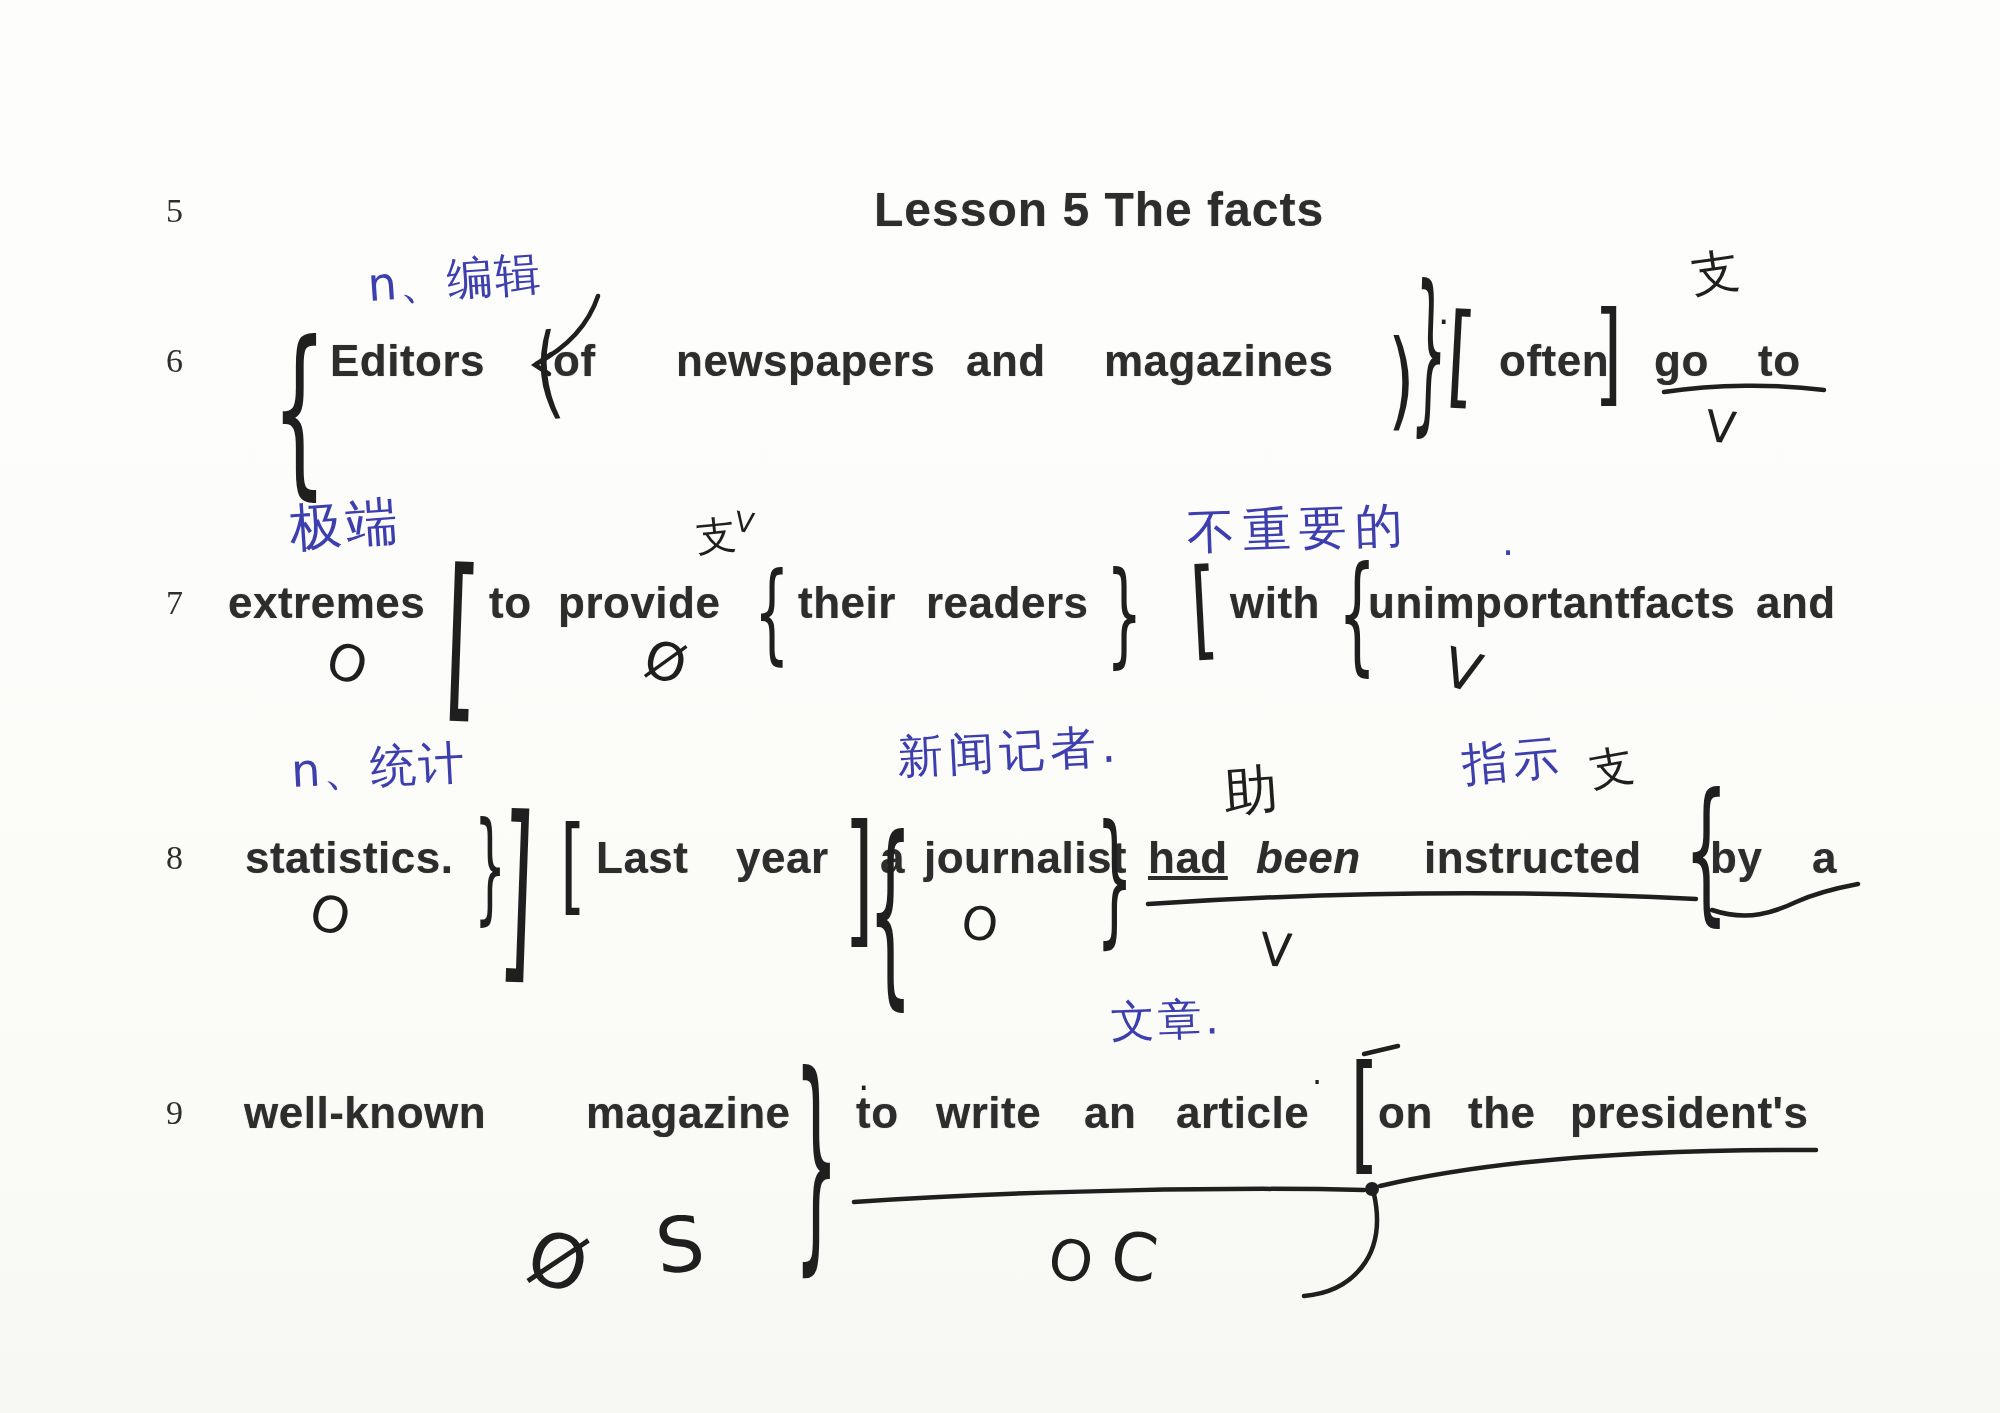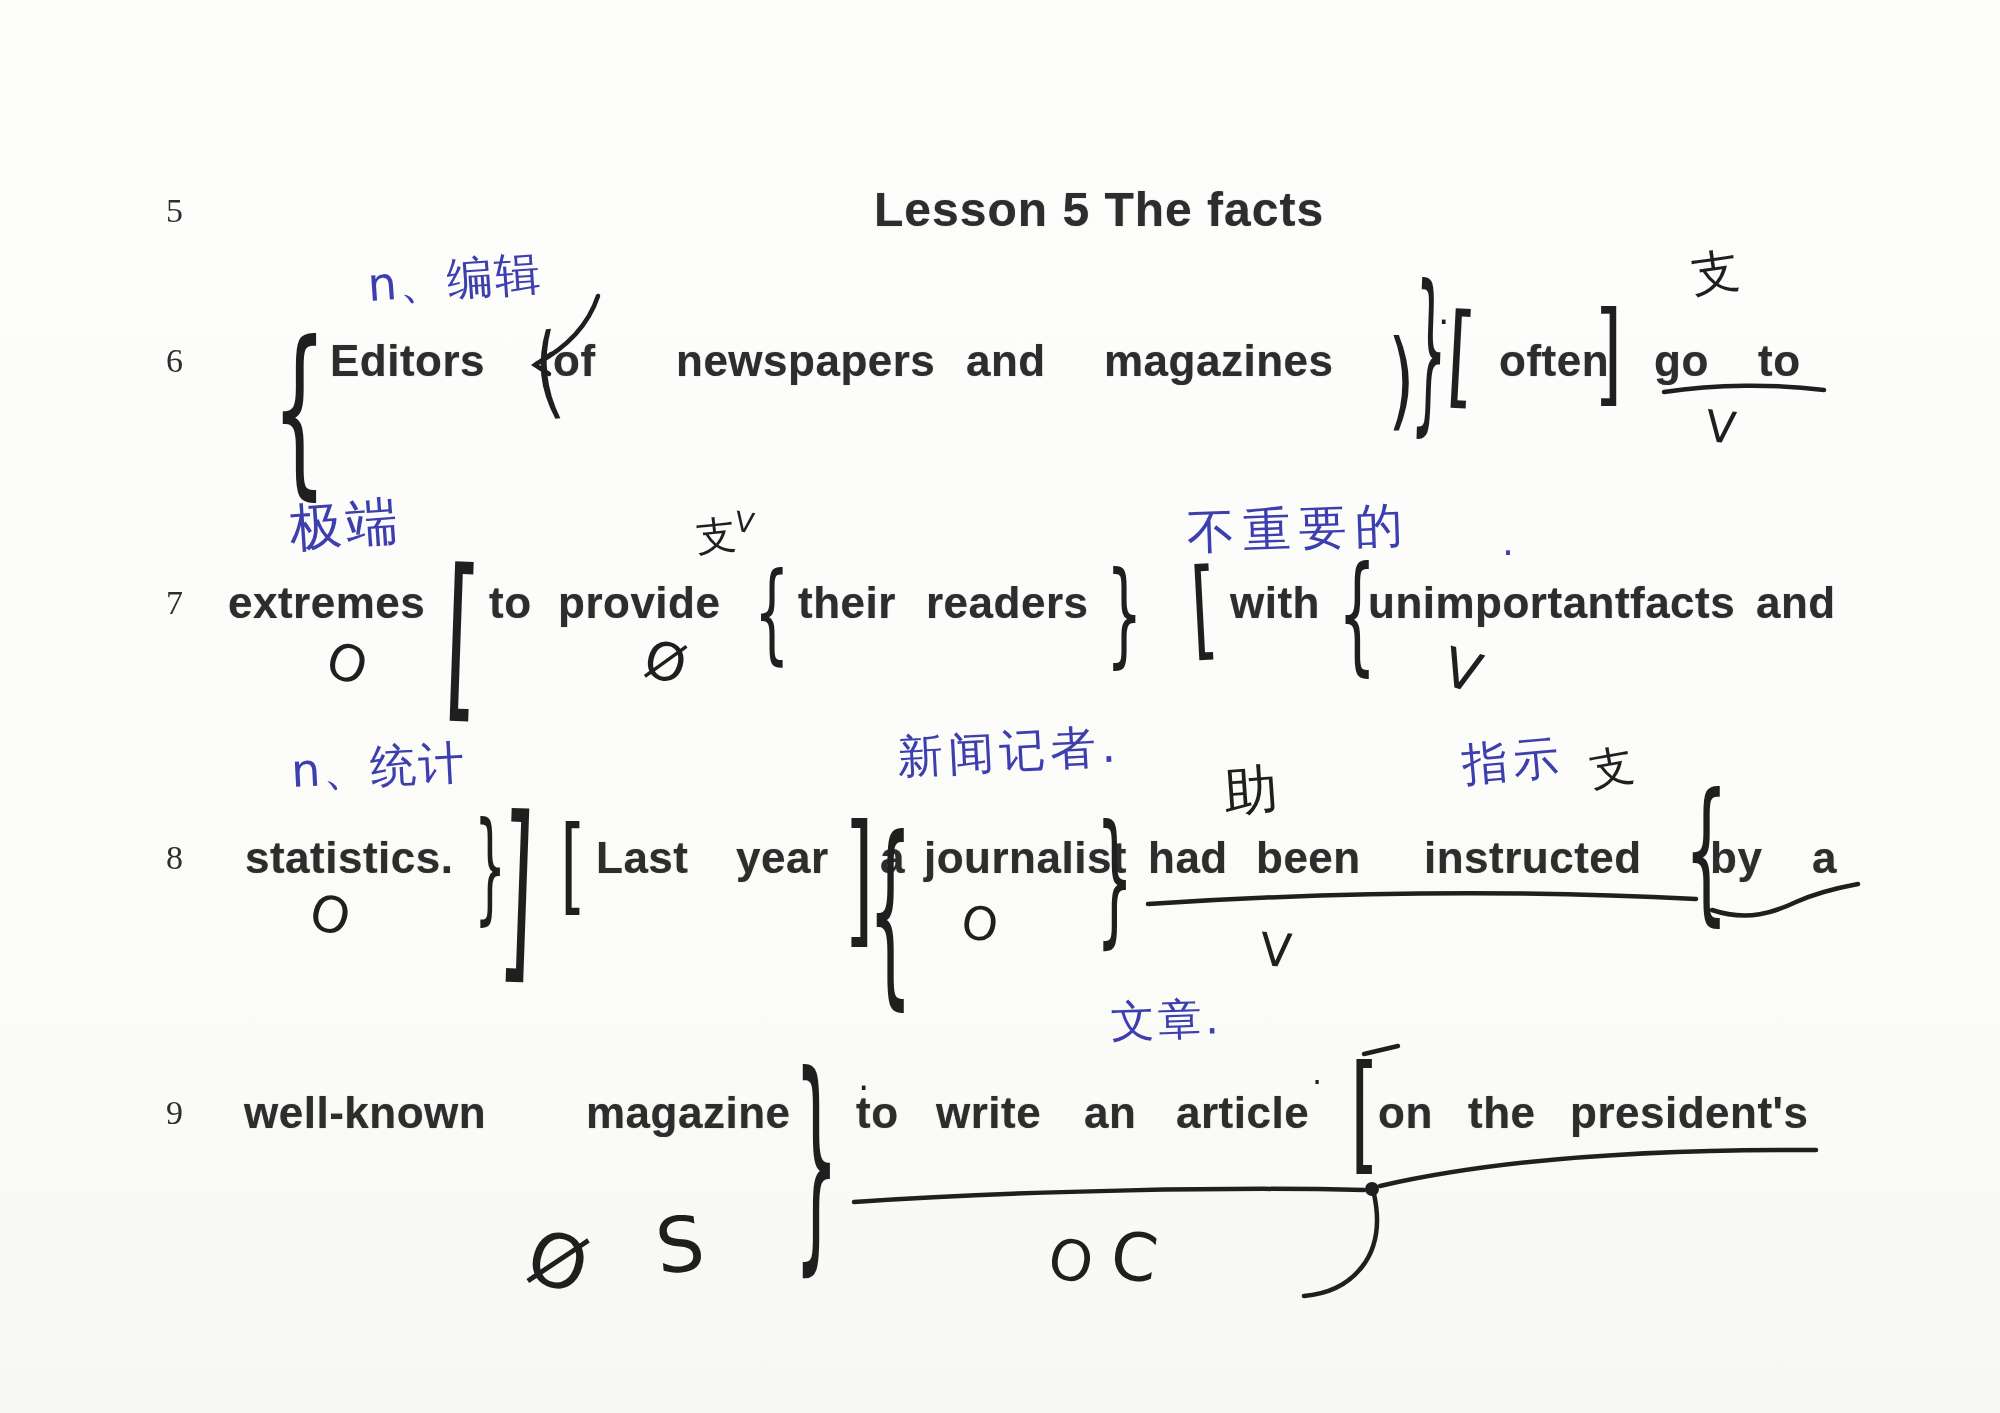--- a/index.html
+++ b/index.html
@@ -76,7 +76,7 @@
       <span class="word" style="left: 736px; top: 833px;">year</span>
       <span class="word" style="left: 880px; top: 833px;">a</span>
       <span class="word" style="left: 924px; top: 833px;">journalist</span>
-      <span class="word" style="left: 1148px; top: 833px;">had</span>
+      <span class="word" style="left: 1148px; top: 833px; text-decoration: underline;">had</span>
       <span class="word" style="left: 1256px; top: 833px;">been</span>
       <span class="word" style="left: 1424px; top: 833px;">instructed</span>
       <span class="word" style="left: 1710px; top: 833px;">by</span>

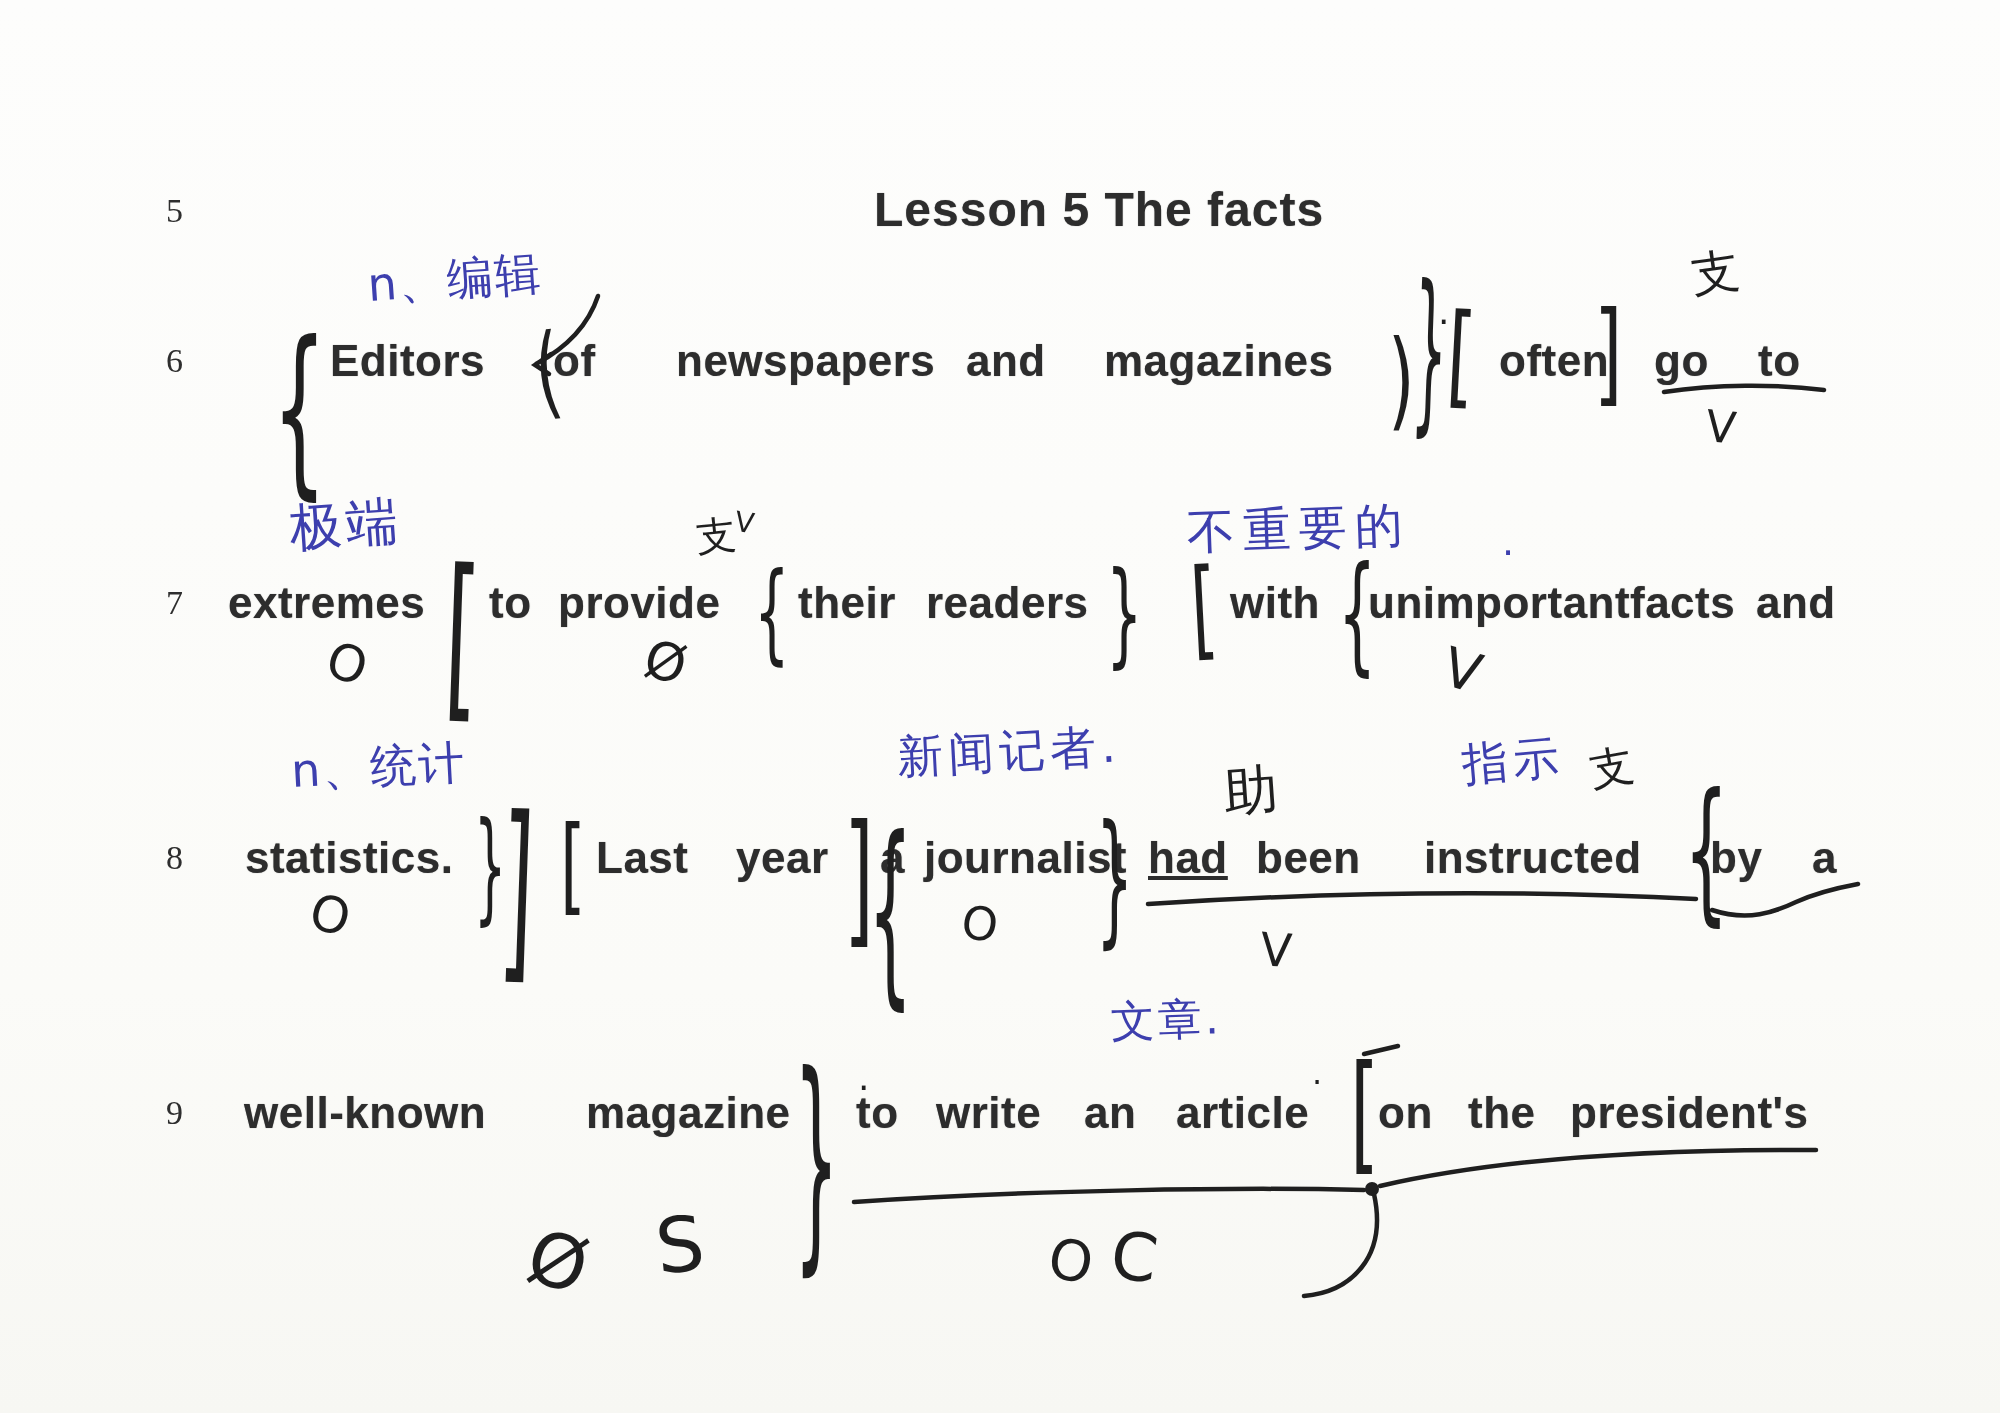--- a/index.html
+++ b/index.html
@@ -77,7 +77,7 @@
       <span class="word" style="left: 880px; top: 833px;">a</span>
       <span class="word" style="left: 924px; top: 833px;">journalist</span>
       <span class="word" style="left: 1148px; top: 833px; text-decoration: underline;">had</span>
-      <span class="word" style="left: 1256px; top: 833px;">been</span>
+      <span class="word" style="left: 1256px; top: 833px; font-style: italic;">been</span>
       <span class="word" style="left: 1424px; top: 833px;">instructed</span>
       <span class="word" style="left: 1710px; top: 833px;">by</span>
       <span class="word" style="left: 1812px; top: 833px;">a</span>

